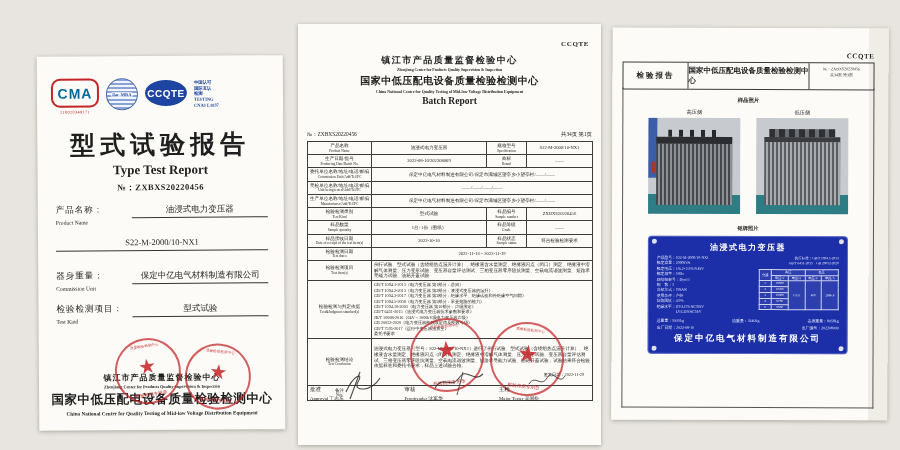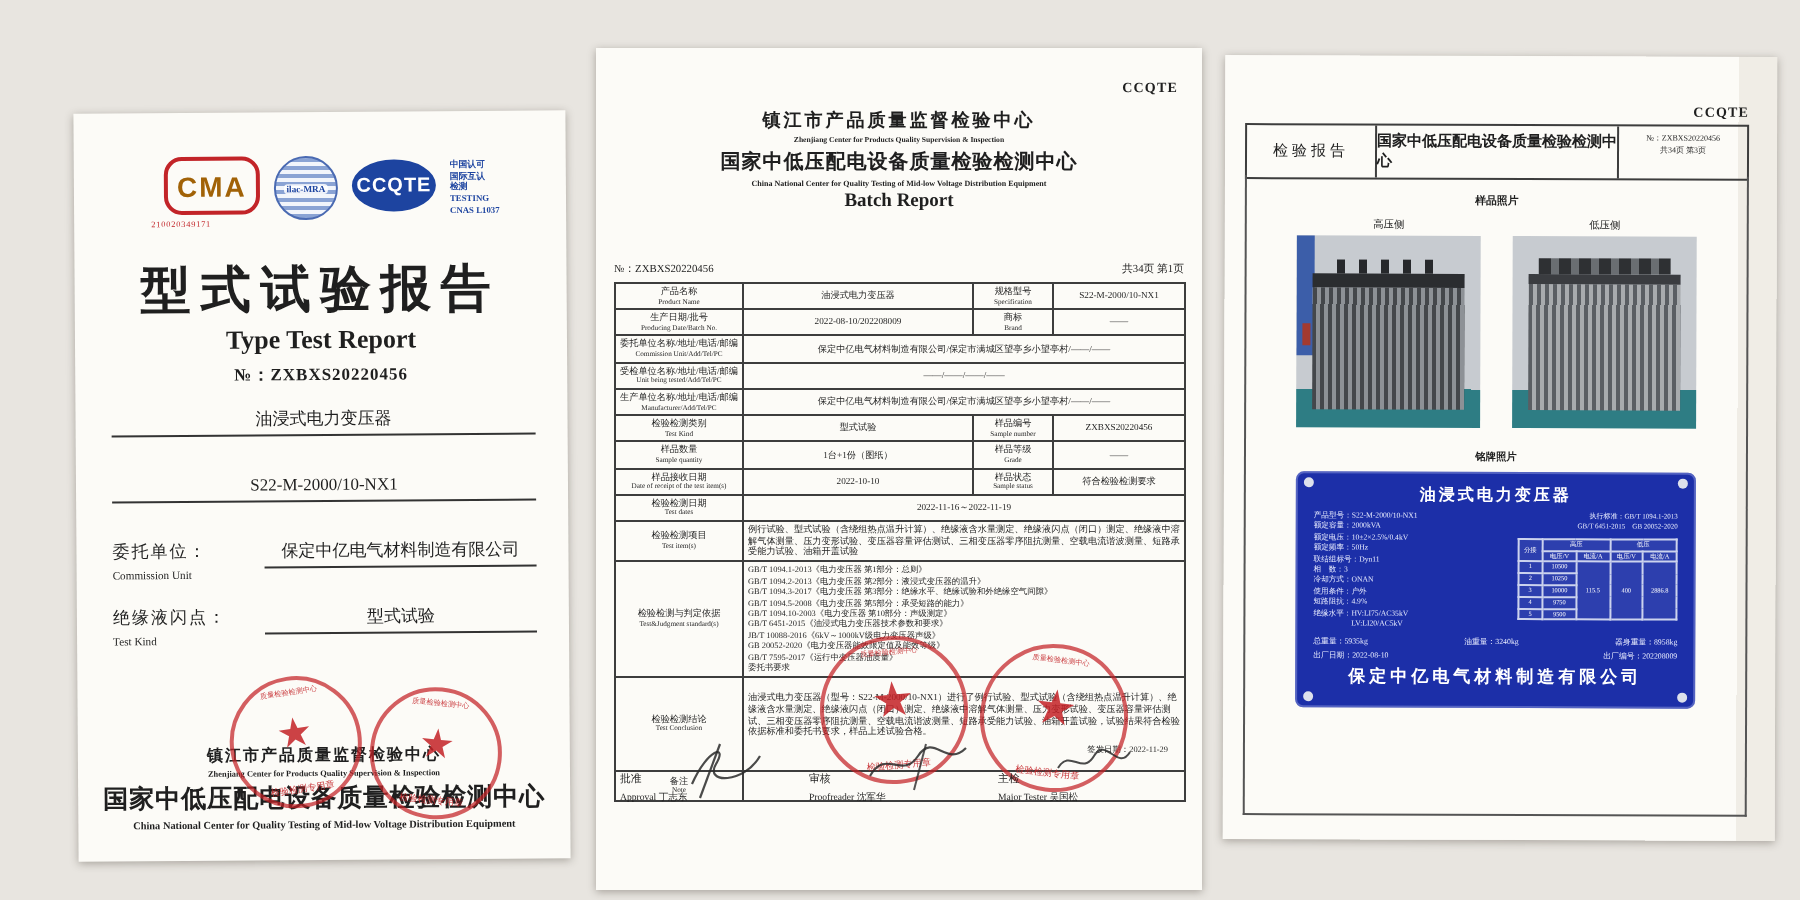--- a/index.html
+++ b/index.html
@@ -75,7 +75,7 @@
     background:linear-gradient(90deg,#fcfbf7 0 93%,#f0ede6 93% 100%);}
   #page3 .ccqte{top:24px;right:14px;}
   .p3-header{position:absolute;top:34px;left:10px;right:14px;height:26px;display:flex;border:1px solid #3d3d3d;}
-  .p3-h-left{width:64px;border-right:1px solid #3d3d3d;display:flex;align-items:center;justify-content:center;font-size:7.5px;font-weight:normal;letter-spacing:2px;}
+  .p3-h-left{width:64px;border-right:1px solid #3d3d3d;display:flex;align-items:center;justify-content:center;font-size:7.5px;font-weight:bold;letter-spacing:2px;}
   .p3-h-center{flex:1;border-right:1px solid #3d3d3d;display:flex;align-items:center;justify-content:center;font-size:7.5px;font-weight:bold;}
   .p3-h-right{width:60px;padding:3px 2px;font-size:4px;line-height:1.6;text-align:center;}
   .p3-content{position:absolute;top:60px;left:10px;right:14px;bottom:12px;border:1px solid #555;border-top:none;}

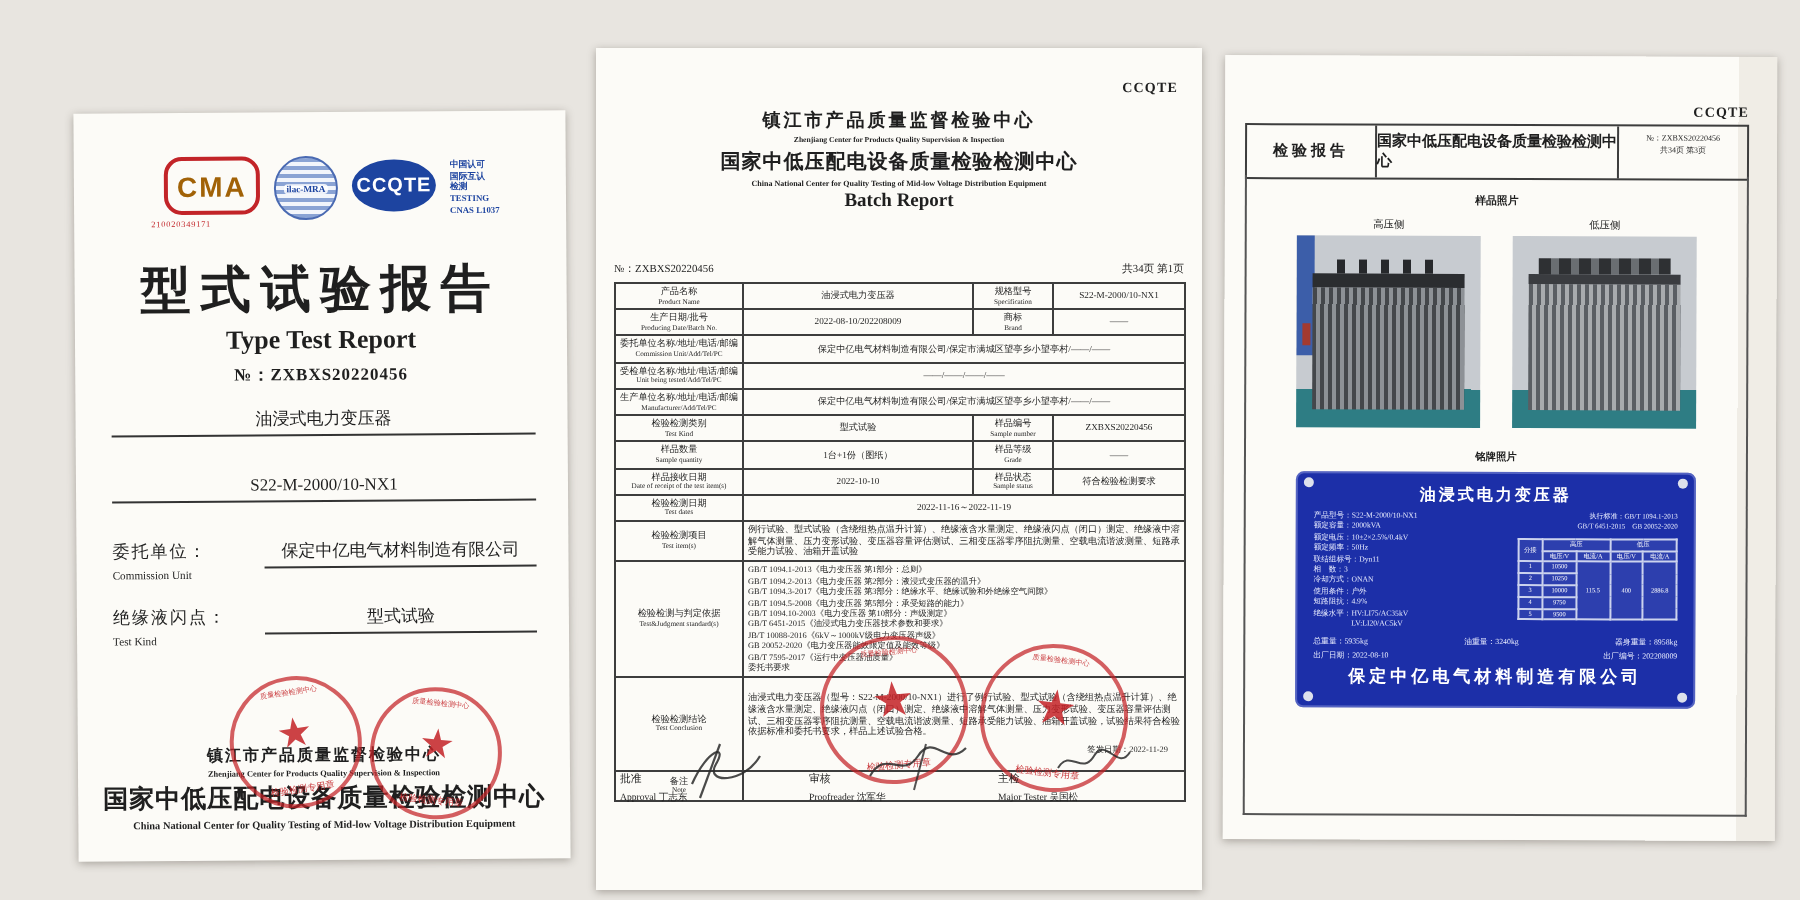--- a/index.html
+++ b/index.html
@@ -15,7 +15,7 @@
   .logos{position:absolute;top:22px;left:14px;right:8px;height:40px;display:flex;align-items:flex-start;gap:7px;}
   .cma-wrap{text-align:center;}
   .cma-box{width:44px;height:25px;border:2px solid #c22428;border-radius:9px;display:flex;align-items:center;justify-content:center;
-    font-weight:bold;font-size:14px;color:#a16207;letter-spacing:1px;font-family:"Liberation Sans",sans-serif;margin-left:31px;}
+    font-weight:bold;font-size:14px;color:#0369a1;letter-spacing:1px;font-family:"Liberation Sans",sans-serif;}
   .cma-num{font-size:4.2px;color:#c22428;margin-top:2px;letter-spacing:.4px;}
   .ilac-circle{width:30px;height:30px;border-radius:50%;border:1px solid #4a6ab2;
     background:repeating-linear-gradient(0deg,#8aa3d4 0 2px,#f2f5fb 2px 4px);

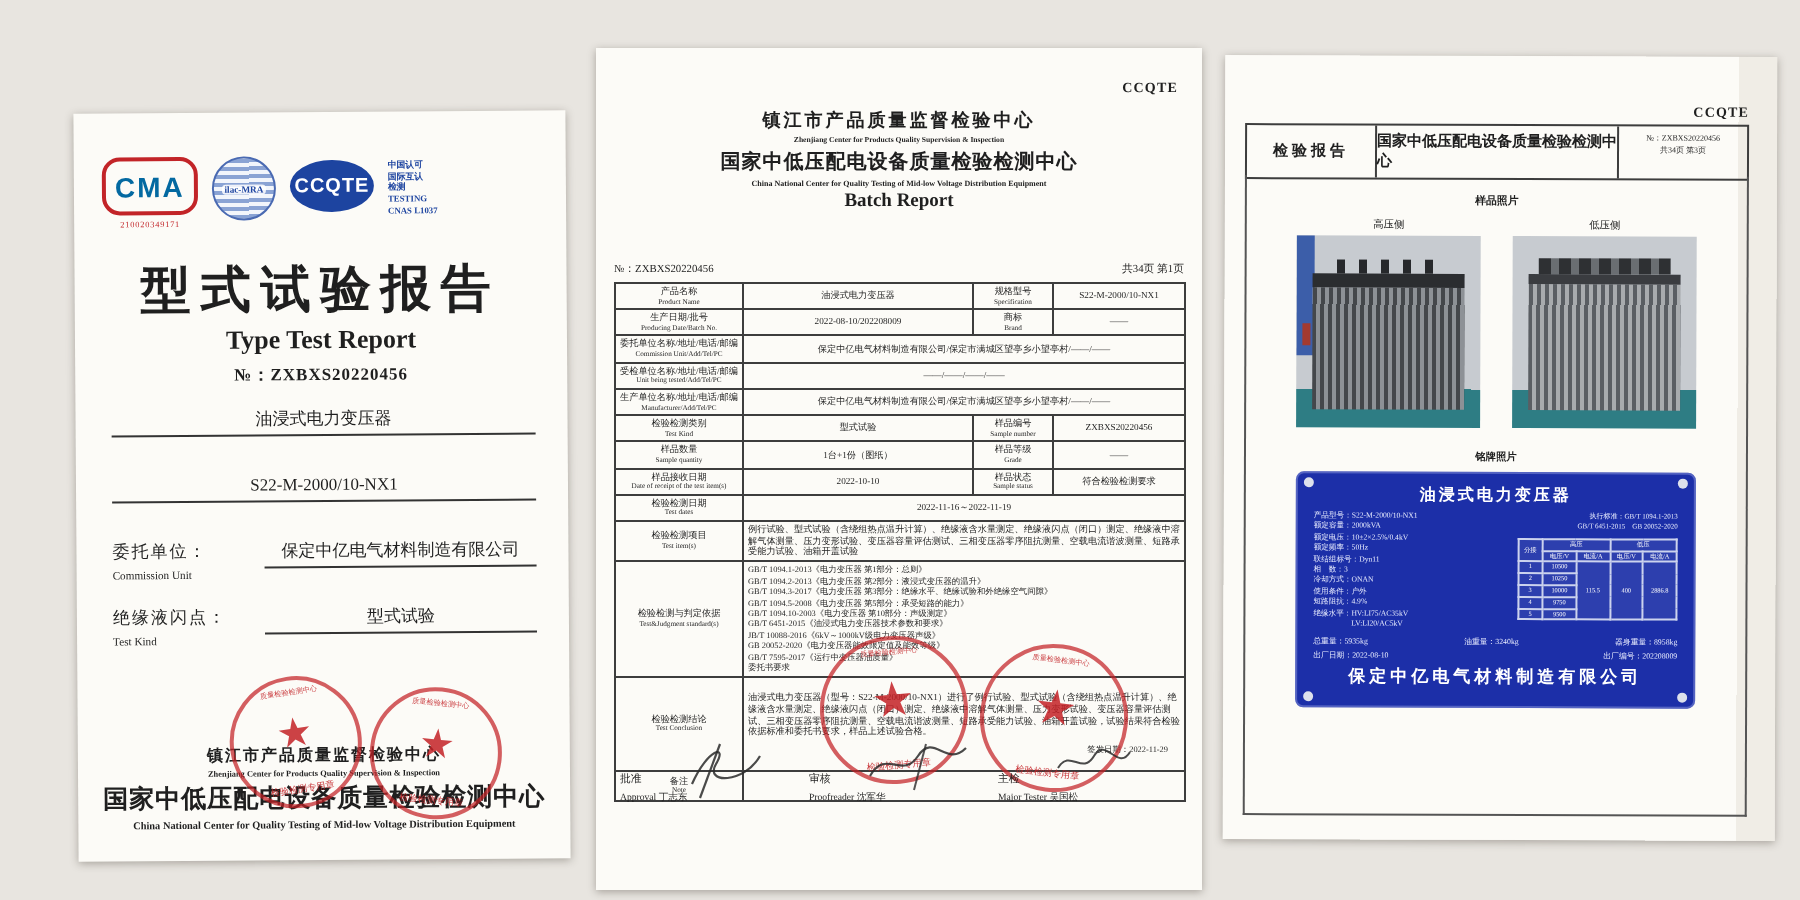--- a/index.html
+++ b/index.html
@@ -139,6 +139,10 @@
 
   <div class="p1-fields">
     <div class="field">
+      <div class="f-labels">
+        <div class="f-cn">产品名称：</div>
+        <div class="f-en">Product Name</div>
+      </div>
       <div class="f-val">油浸式电力变压器</div>
     </div>
     <div class="field">

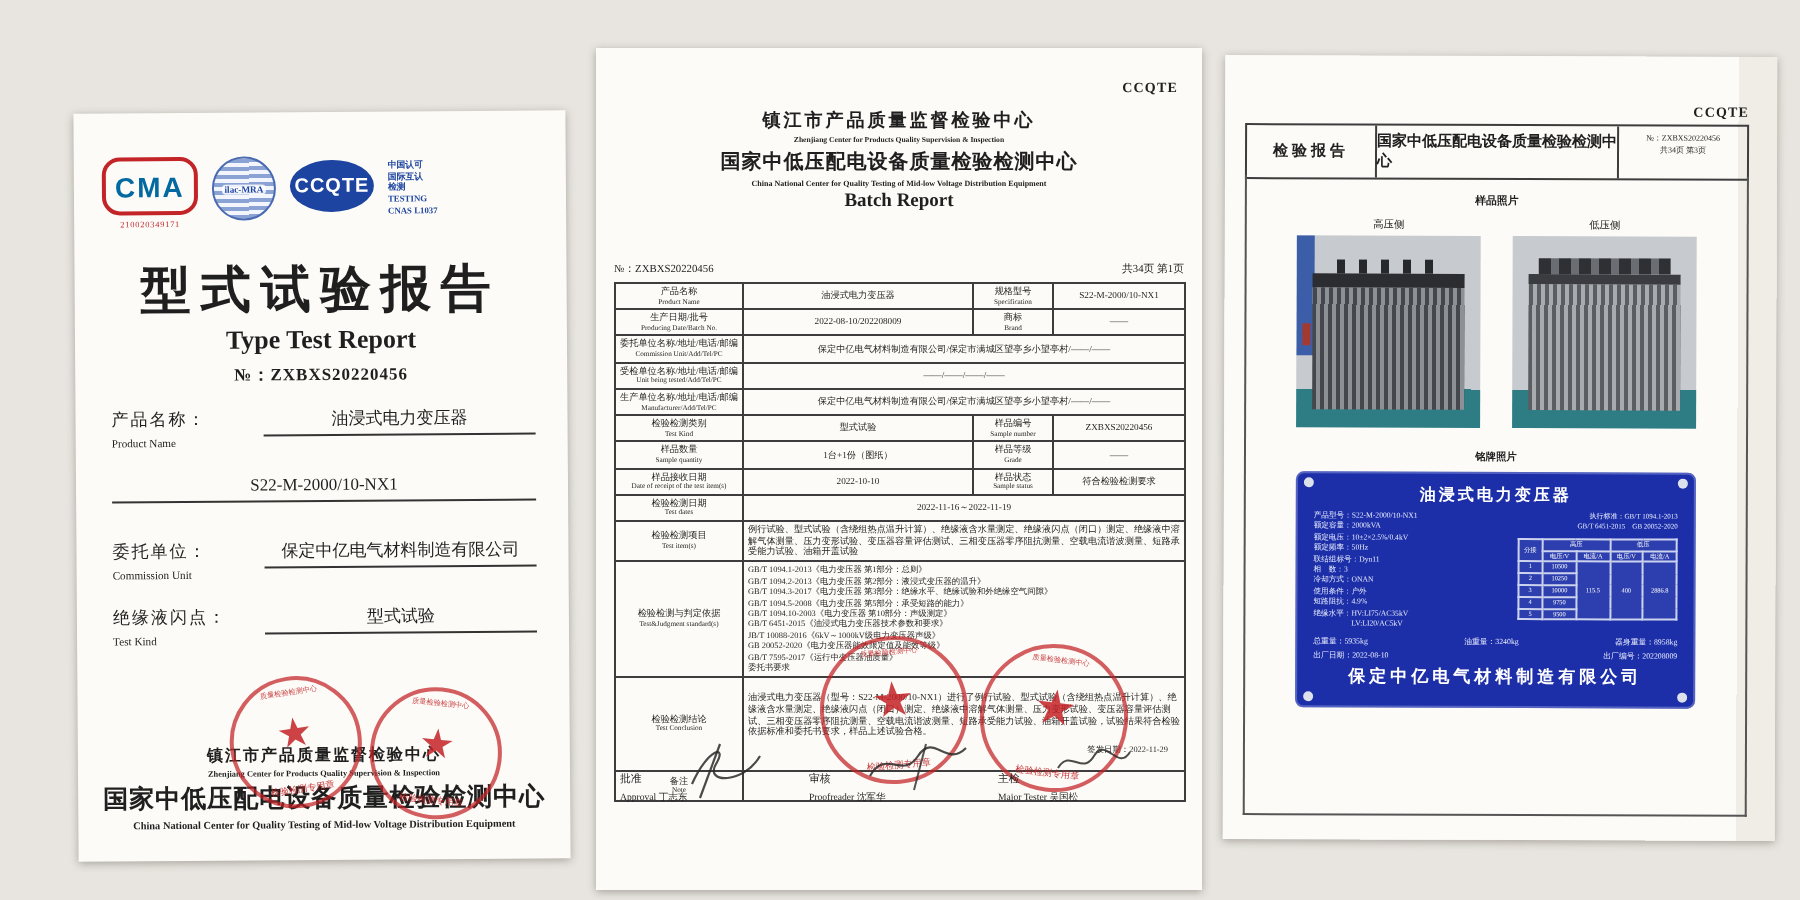--- a/index.html
+++ b/index.html
@@ -150,7 +150,7 @@
     </div>
     <div class="field">
       <div class="f-labels">
-        <div class="f-cn">委托单位：</div>
+        <div class="f-cn">器身重量：</div>
         <div class="f-en">Commission Unit</div>
       </div>
       <div class="f-val">保定中亿电气材料制造有限公司</div>

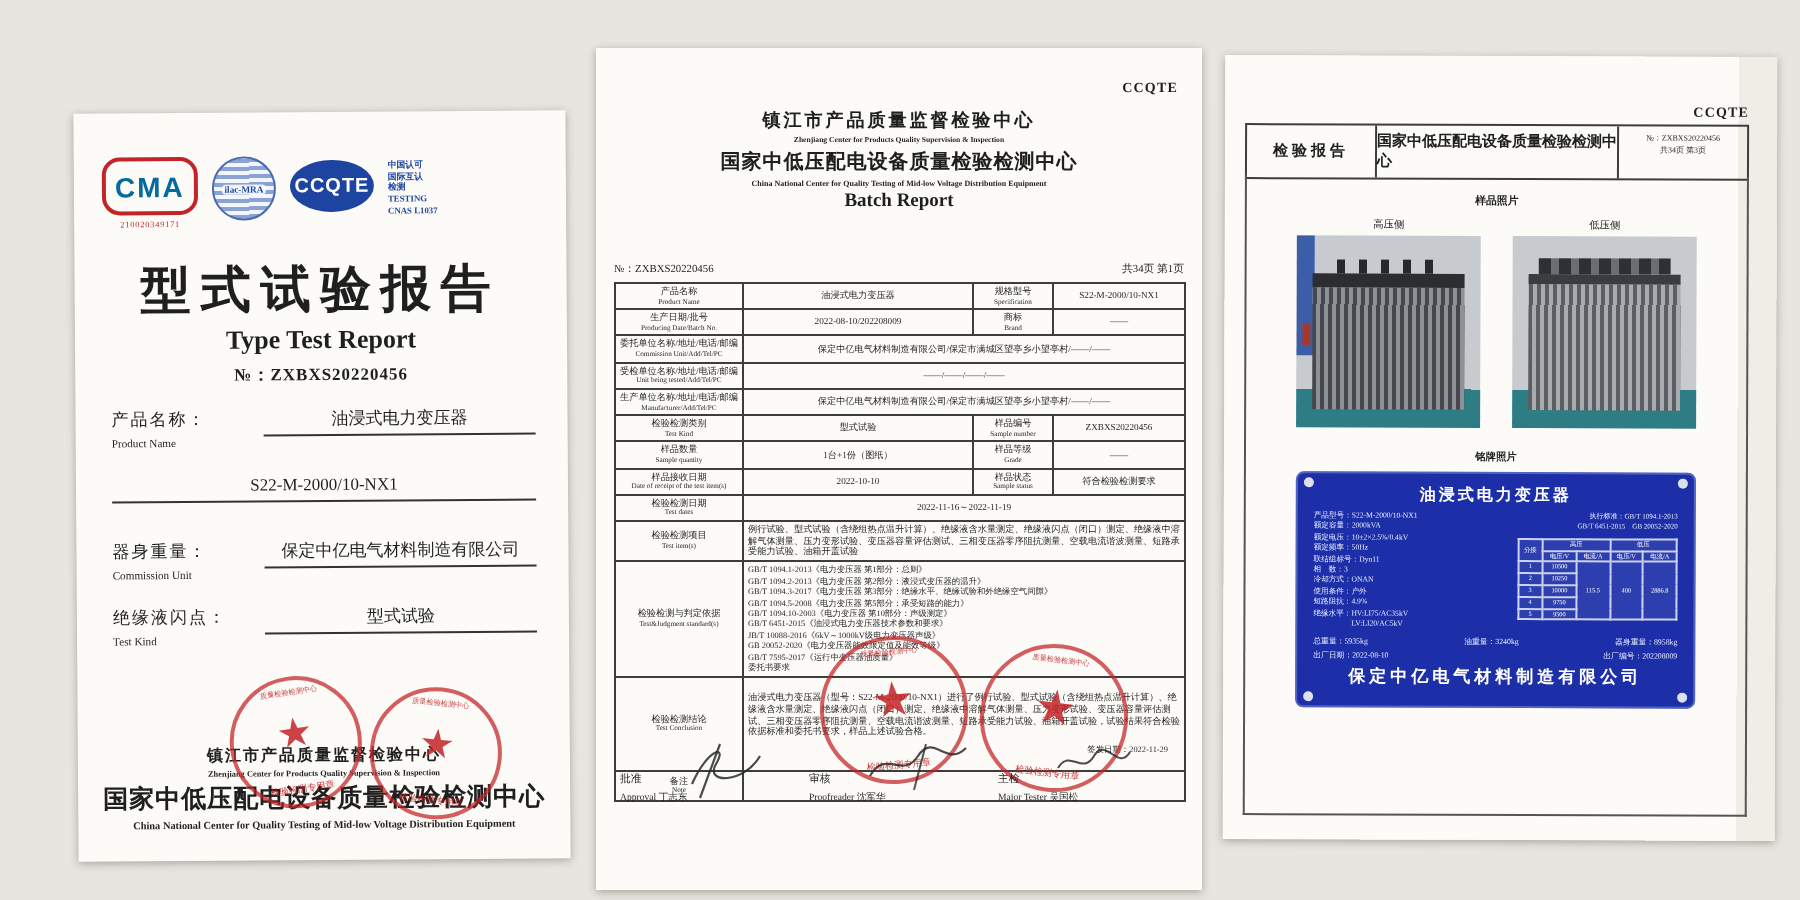--- a/index.html
+++ b/index.html
@@ -157,7 +157,7 @@
     </div>
     <div class="field">
       <div class="f-labels">
-        <div class="f-cn">绝缘液闪点：</div>
+        <div class="f-cn">检验检测项目：</div>
         <div class="f-en">Test Kind</div>
       </div>
       <div class="f-val">型式试验</div>

